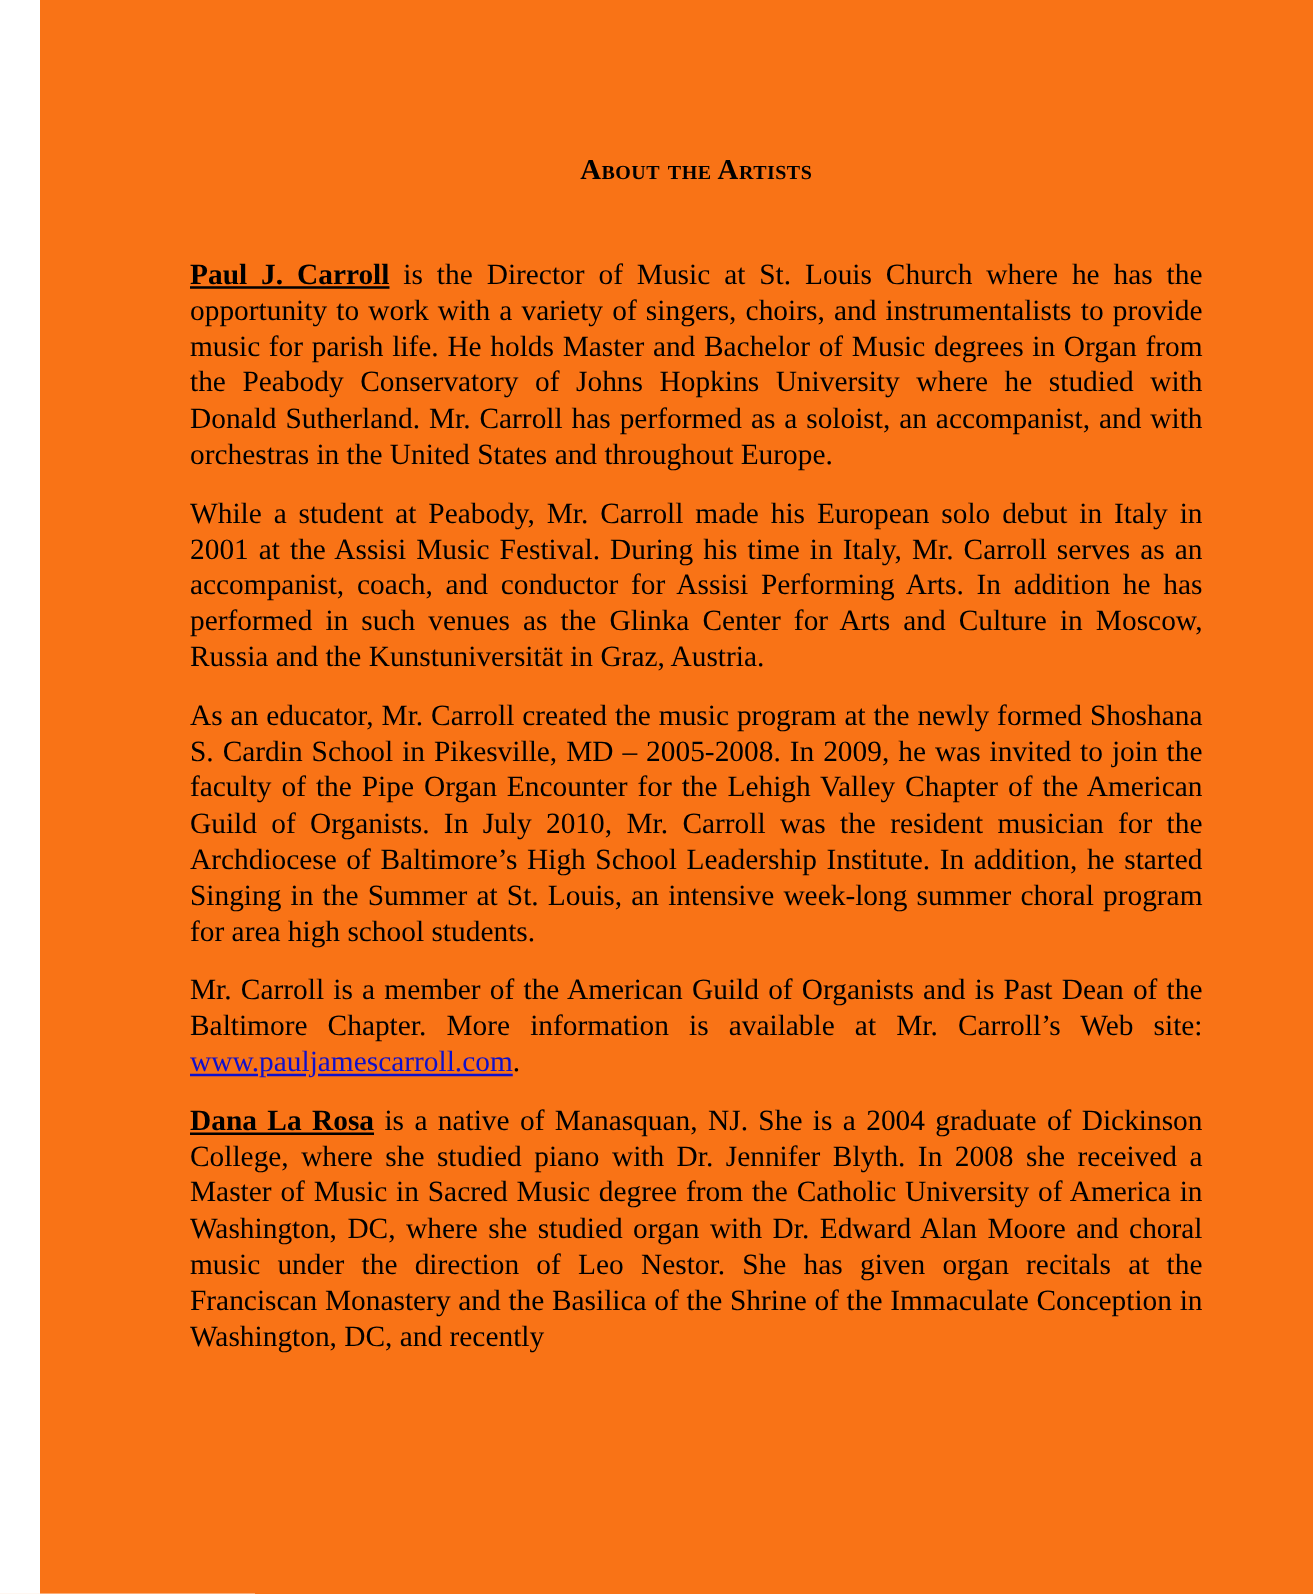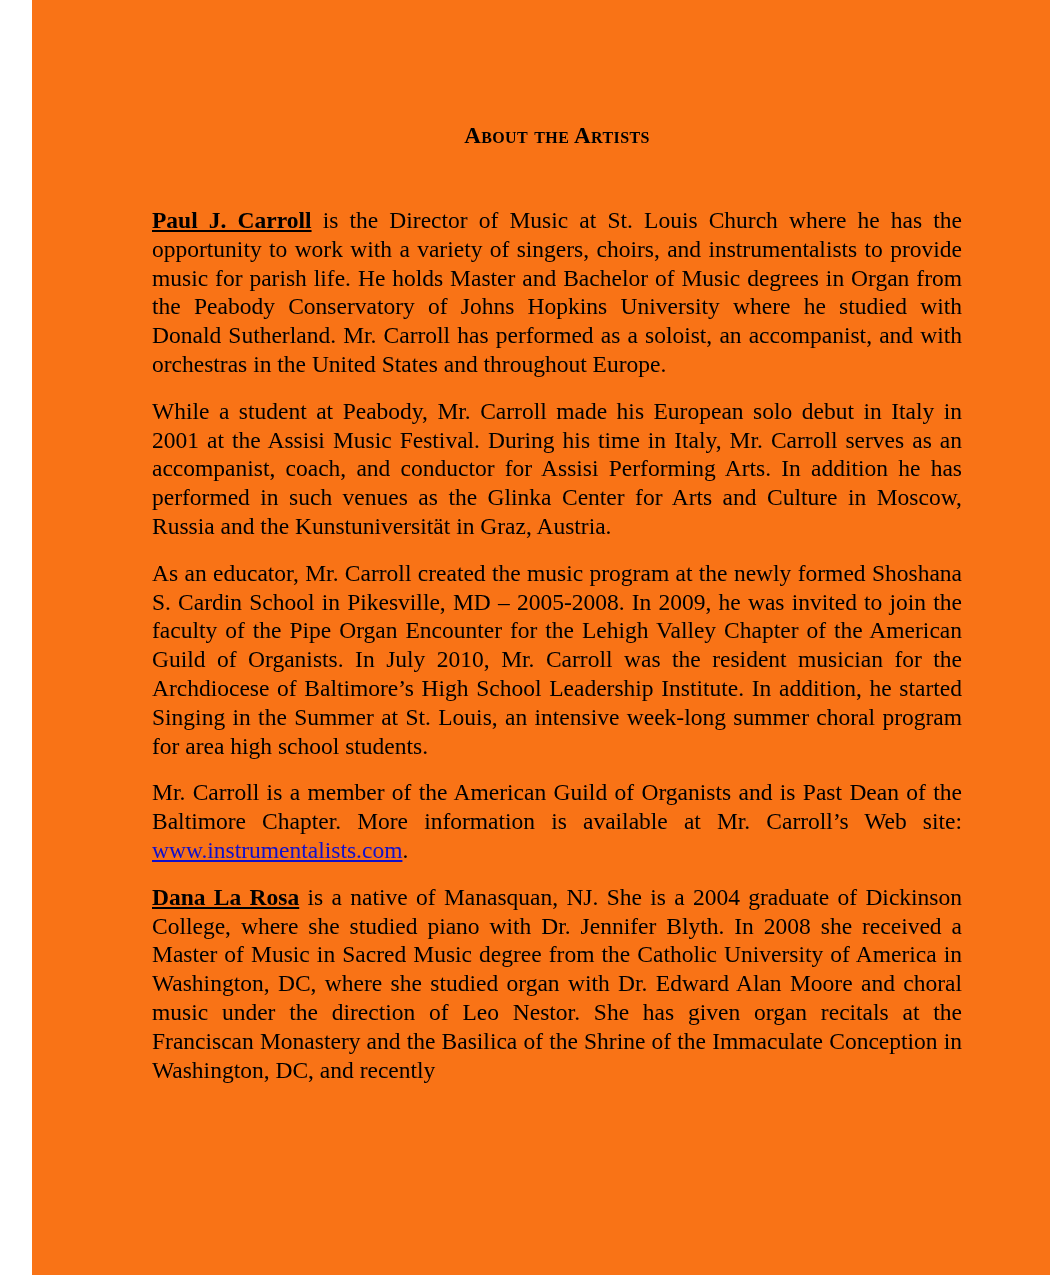--- a/index.html
+++ b/index.html
@@ -86,7 +86,7 @@
 
       <p class="para">As an educator, Mr. Carroll created the music program at the newly formed Shoshana S. Cardin School in Pikesville, MD – 2005-2008. In 2009, he was invited to join the faculty of the Pipe Organ Encounter for the Lehigh Valley Chapter of the American Guild of Organists. In July 2010, Mr. Carroll was the resident musician for the Archdiocese of Baltimore’s High School Leadership Institute. In addition, he started Singing in the Summer at St. Louis, an intensive week-long summer choral program for area high school students.</p>
 
-      <p class="para"><span>Mr. Carroll is a member of the American Guild of Organists and is Past Dean of the Baltimore Chapter. More information is available at Mr. Carroll’s Web site: </span><a class="weblink" href="#">www.instrumentalists.com</a><span>.</span></p>
+      <p class="para"><span>Mr. Carroll is a member of the American Guild of Organists and is Past Dean of the Baltimore Chapter. More information is available at Mr. Carroll’s Web site: </span><a class="weblink" href="#">www.pauljamescarroll.com</a><span>.</span></p>
 
       <p class="para"><span class="lead-name">Dana La Rosa</span><span> is a native of Manasquan, NJ.  She is a 2004 graduate of Dickinson College, where she studied piano with Dr. Jennifer Blyth.  In 2008 she received a Master of Music in Sacred Music degree from the Catholic University of America in Washington, DC, where she studied organ with Dr. Edward Alan Moore and choral music under the direction of Leo Nestor.  She has given organ recitals at the Franciscan Monastery and the Basilica of the Shrine of the Immaculate Conception in Washington, DC, and recently</span></p>
 

